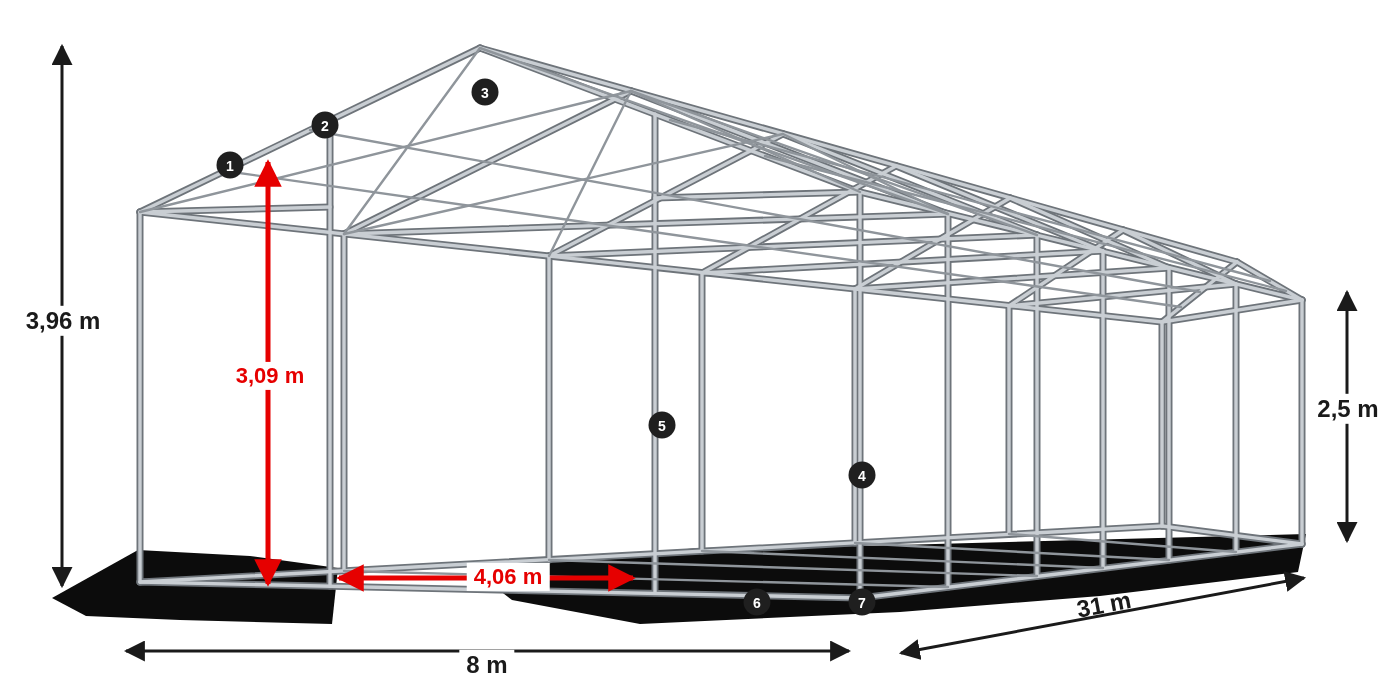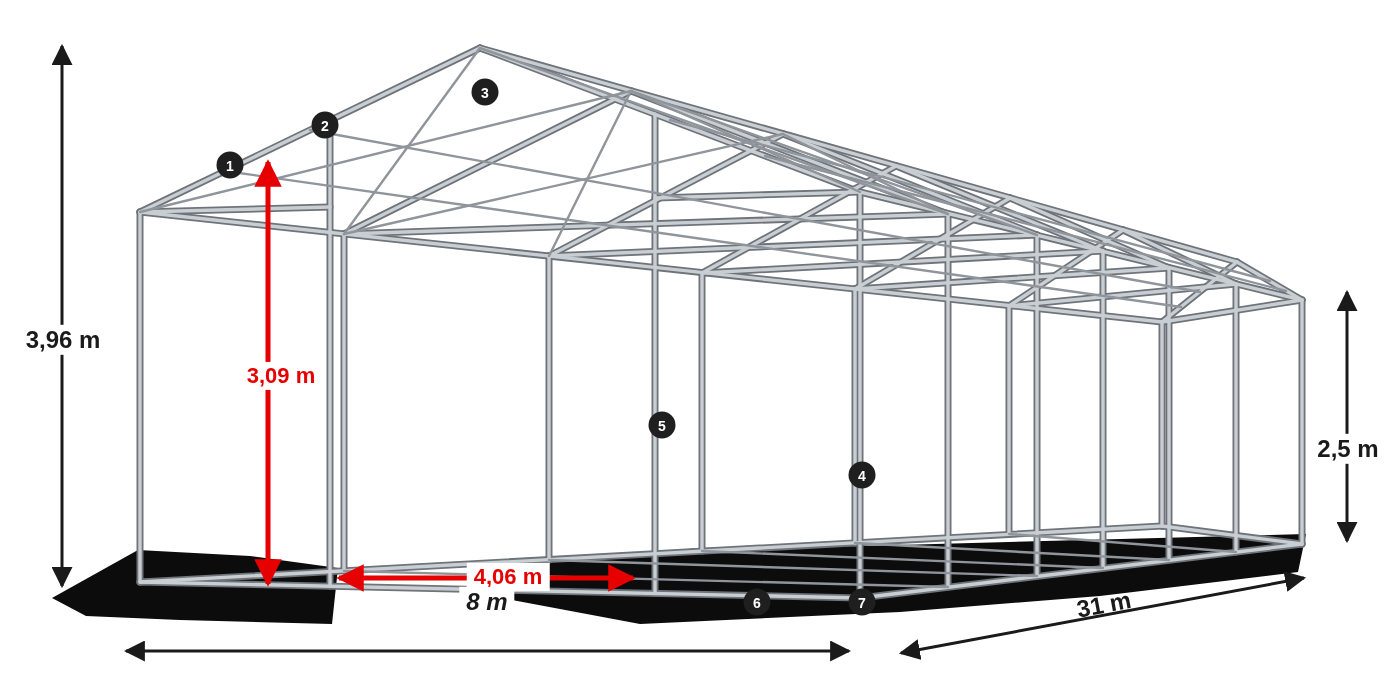--- a/index.html
+++ b/index.html
@@ -199,7 +199,7 @@
     </g>
   </svg>
 
-  <div class="dim" style="left:63px; top:340px;">3,96 m</div>
+  <div class="dim" style="left:63px; top:321px;">3,96 m</div>
 
   <div class="dim red" style="left:281px; top:376px;text-align:center;">3,09 m</div>
 

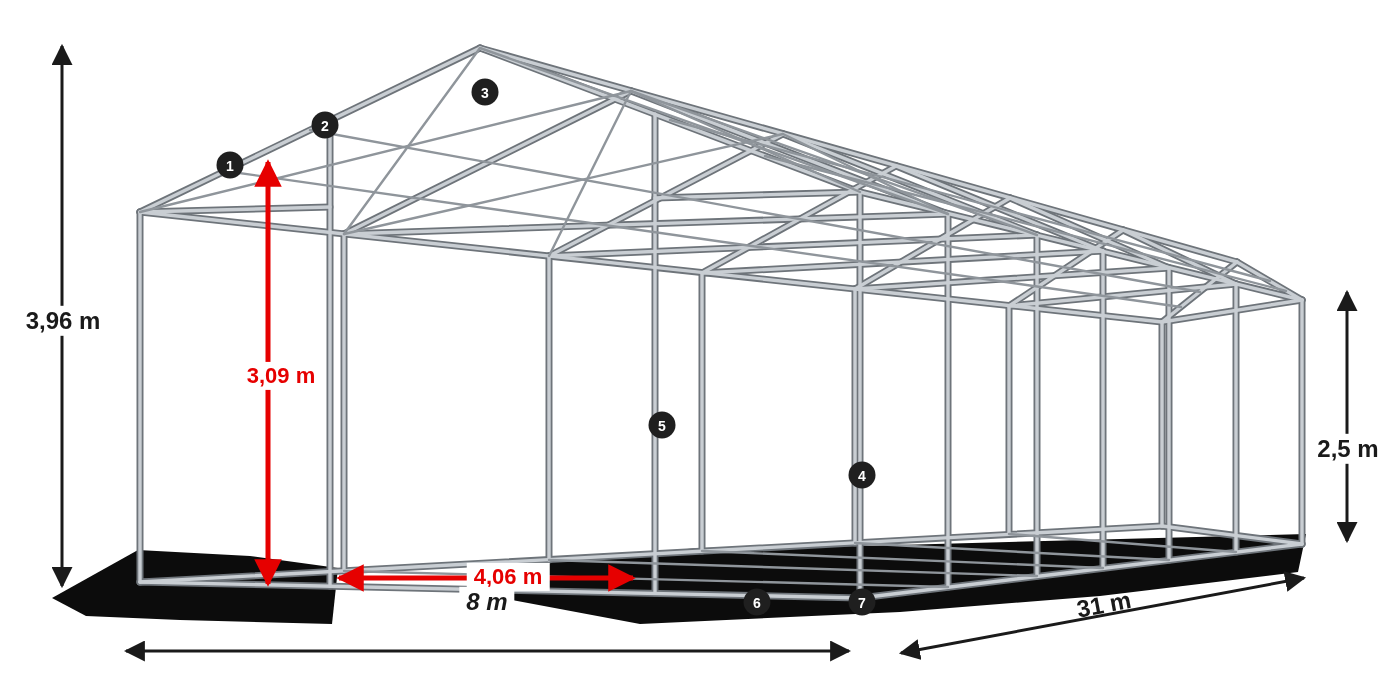--- a/index.html
+++ b/index.html
@@ -201,7 +201,7 @@
 
   <div class="dim" style="left:63px; top:321px;">3,96 m</div>
 
-  <div class="dim red" style="left:281px; top:376px;text-align:center;">3,09 m</div>
+  <div class="dim red" style="left:270px; top:376px;text-align:center;">3,09 m</div>
 
   <div class="dim red" style="left:508px; top:577px;">4,06 m</div>
 

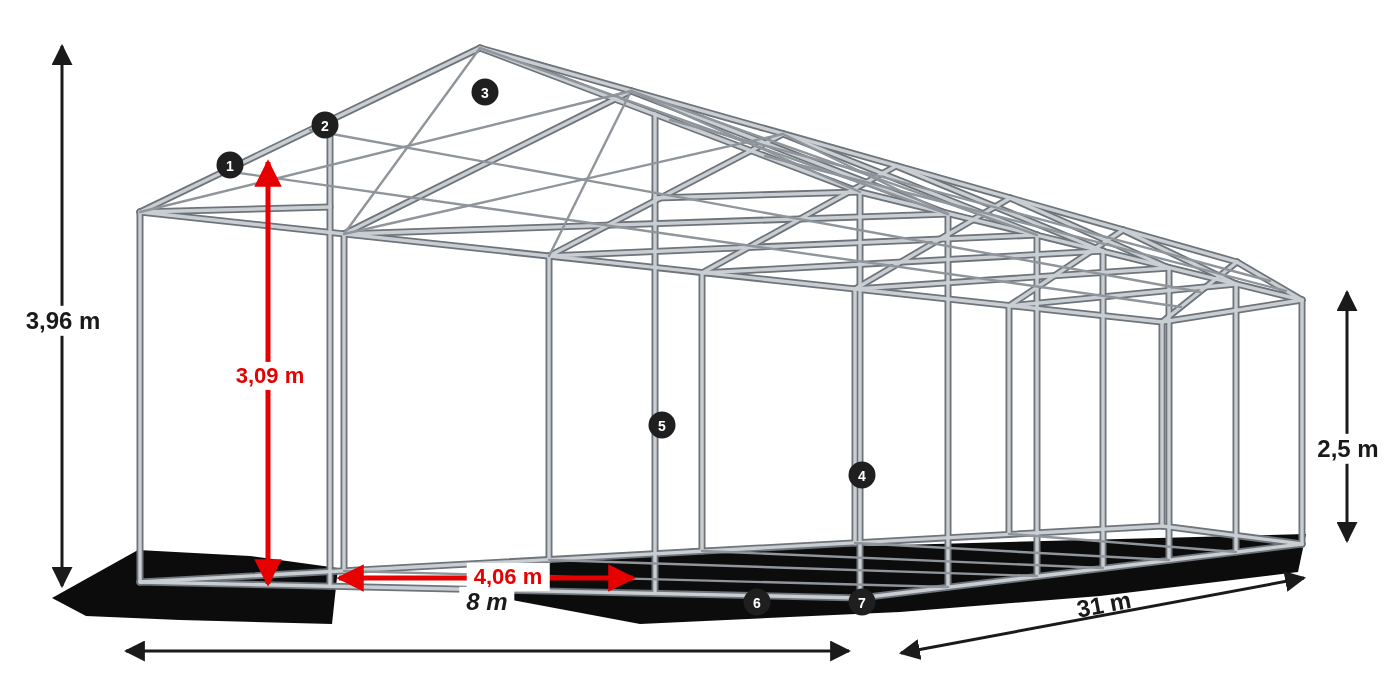--- a/index.html
+++ b/index.html
@@ -205,7 +205,7 @@
 
   <div class="dim red" style="left:508px; top:577px;">4,06 m</div>
 
-  <div class="dim" style="left:1348px; top:409px;margin-top:40px;">2,5 m</div>
+  <div class="dim" style="left:1348px; top:409px;">2,5 m</div>
 
   <div class="dim" style="left:487px; top:602px;font-style:italic;">8 m</div>
 

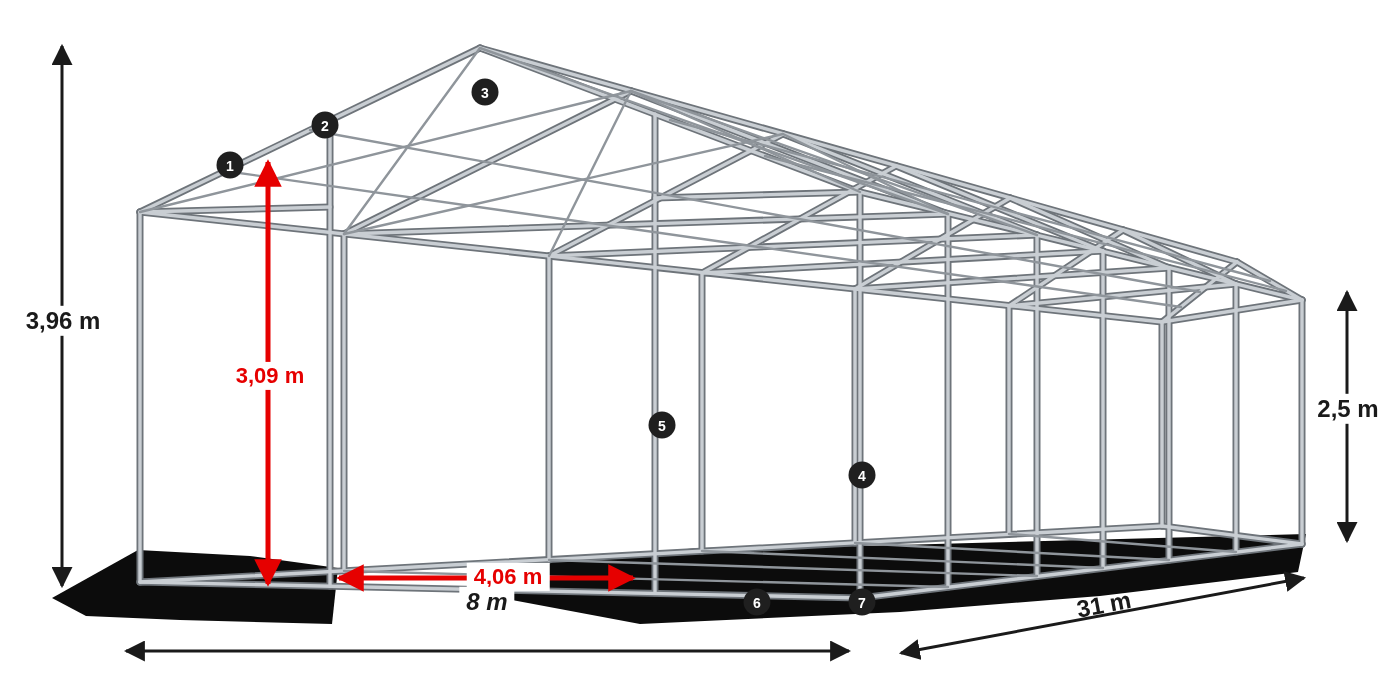--- a/index.html
+++ b/index.html
@@ -207,7 +207,7 @@
 
   <div class="dim" style="left:1348px; top:409px;">2,5 m</div>
 
-  <div class="dim" style="left:487px; top:602px;font-style:italic;">8 m</div>
+  <div class="dim" style="left:487px; top:665px;">8 m</div>
 
   <div class="dim rot" style="left:1104px; top:605px;">31 m</div>
 

